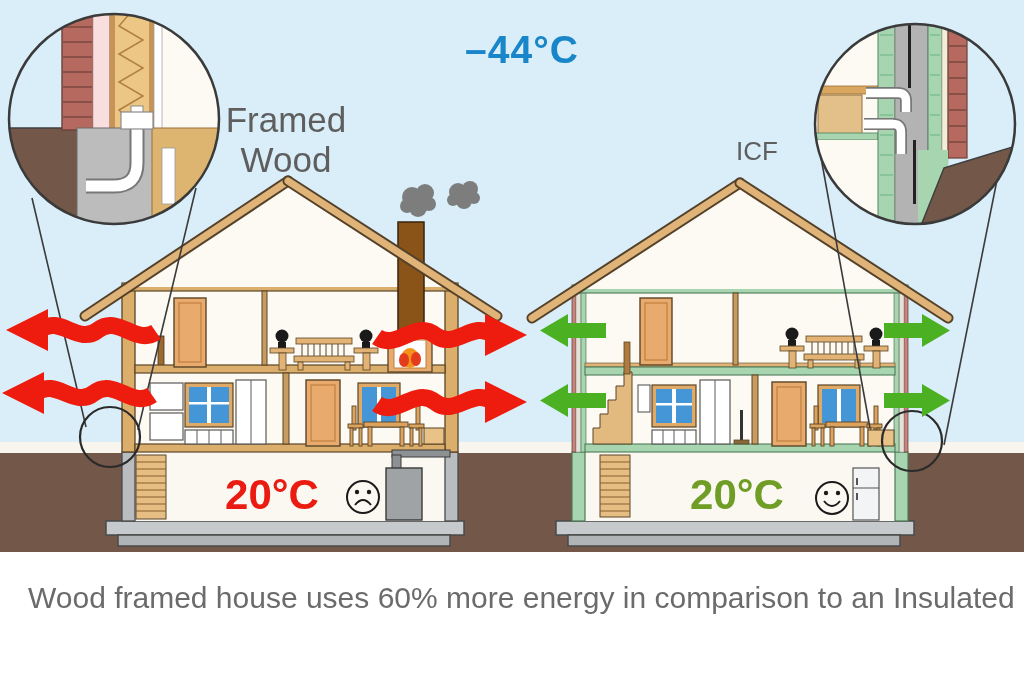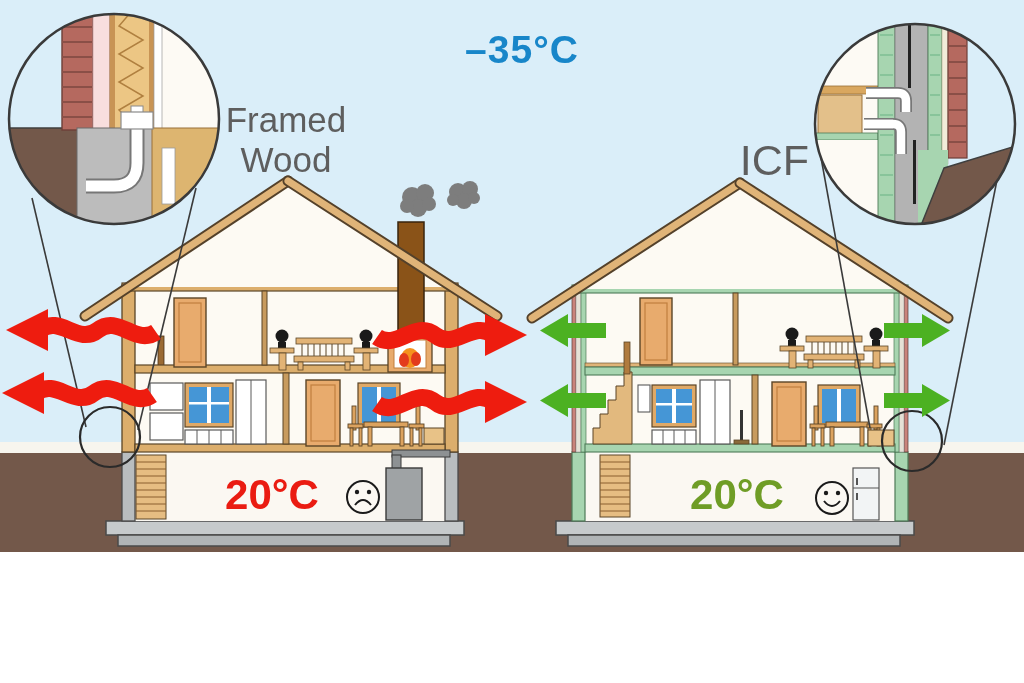--- a/index.html
+++ b/index.html
@@ -391,7 +391,7 @@
   </g>
 </svg>
 
-<div class="t outdoor">–35°C</div>
+<div class="t outdoor">–44°C</div>
 
 <div class="t wood-label">
   <span>Framed</span>

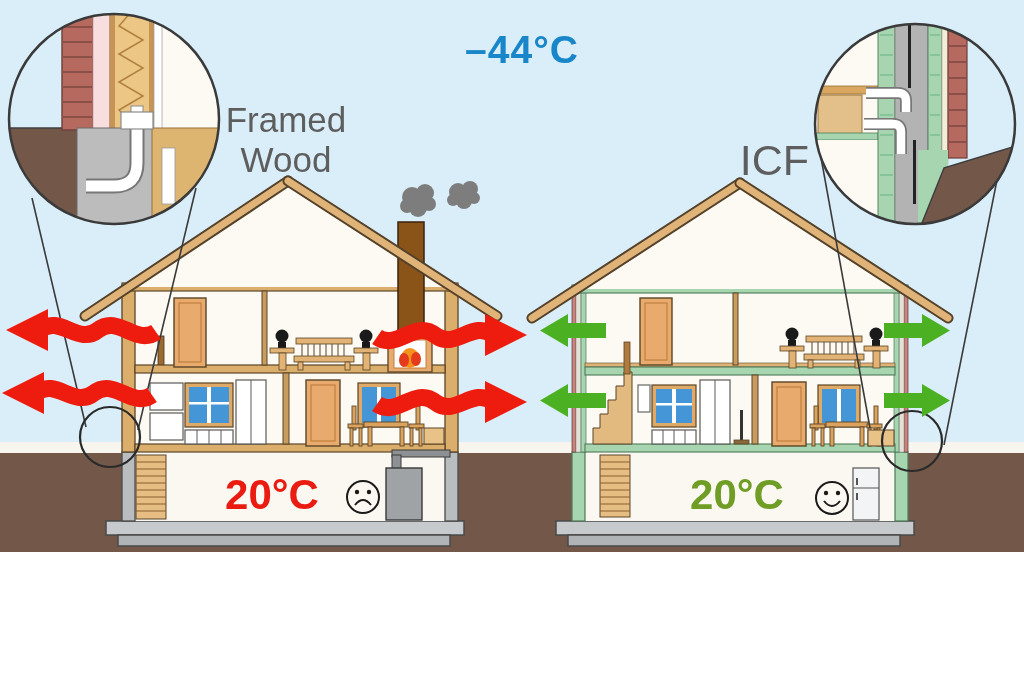--- a/index.html
+++ b/index.html
@@ -11,8 +11,8 @@
            font-size:39px;font-weight:700;color:#1886c9;letter-spacing:1px;}
   .wood-label{left:196px;top:100px;width:180px;text-align:center;
               font-size:35px;line-height:40px;color:#5e5e5e;}
-  .icf-label{left:705px;top:136px;width:104px;text-align:right;
-             font-size:43px;color:#5e5e5e;}
+  .icf-label{left:705px;top:136px;width:104px;text-align:center;
+             font-size:26px;color:#5e5e5e;}
   .temp-red{left:216px;top:471px;width:112px;text-align:center;
             font-size:42px;font-weight:700;color:#ea1c12;}
   .temp-green{left:681px;top:471px;width:112px;text-align:center;

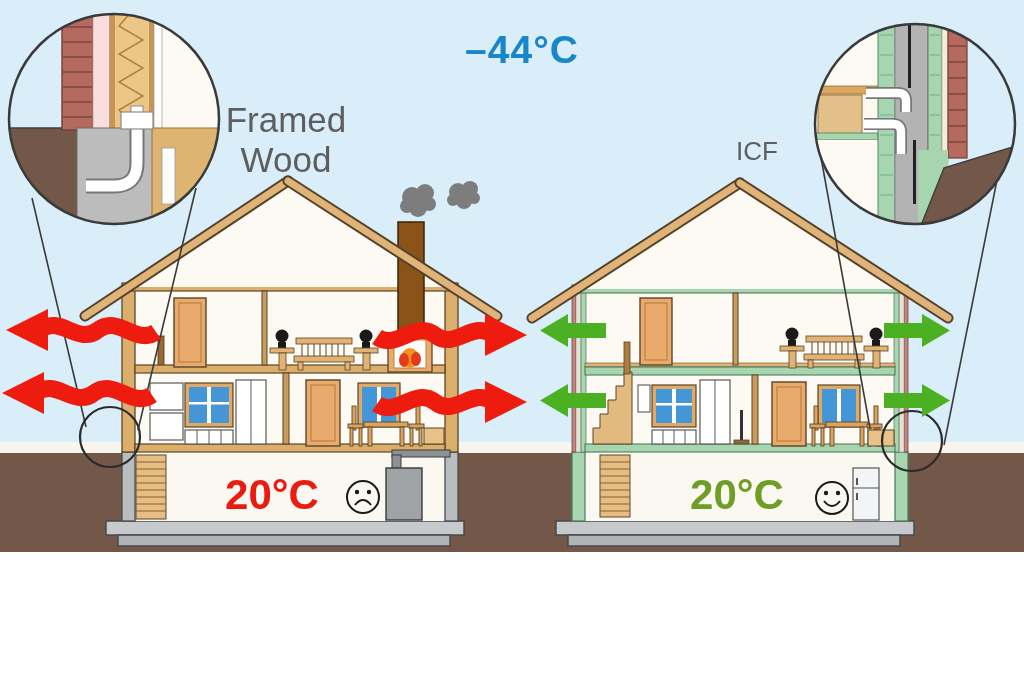--- a/index.html
+++ b/index.html
@@ -405,6 +405,7 @@
 <div class="t temp-green">20°C</div>
 
 <div class="t caption">
+  <span>Wood framed house uses 60% more energy in comparison to an Insulated</span>
 </div>
 
 </div>

